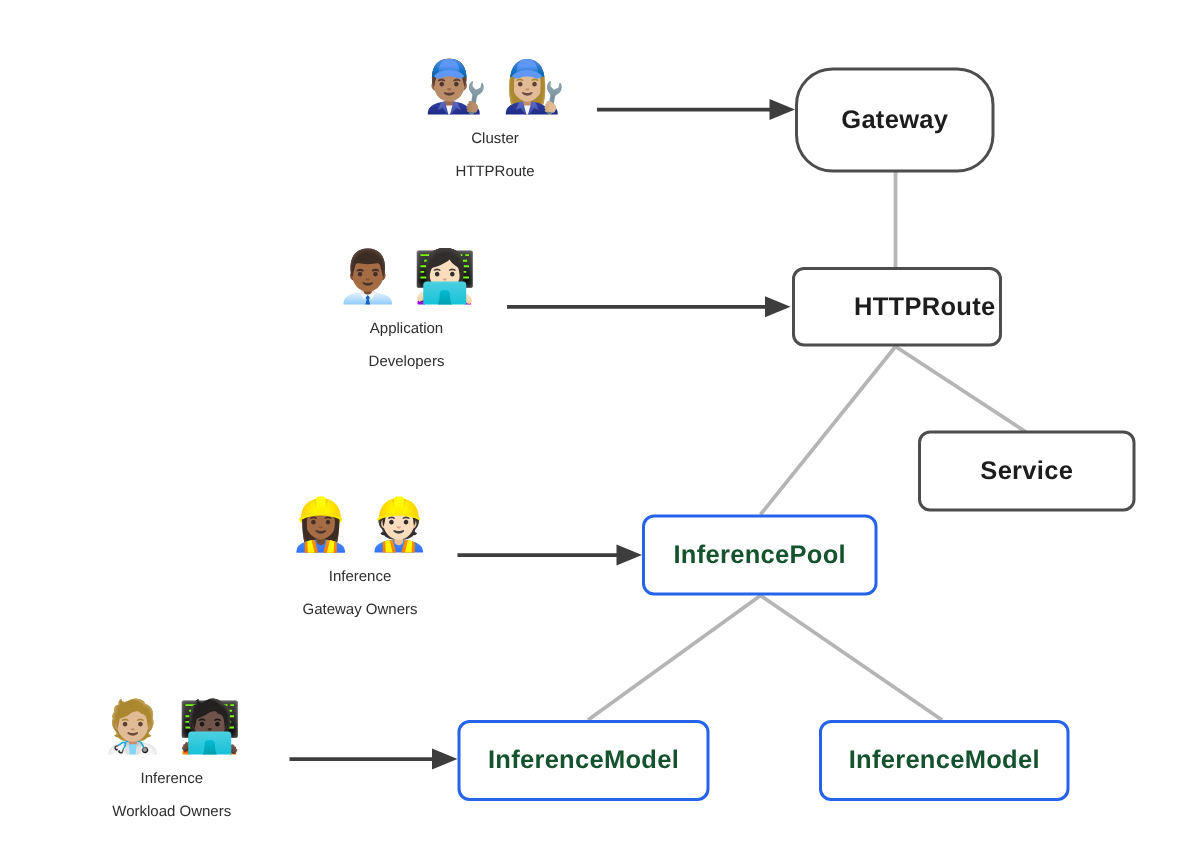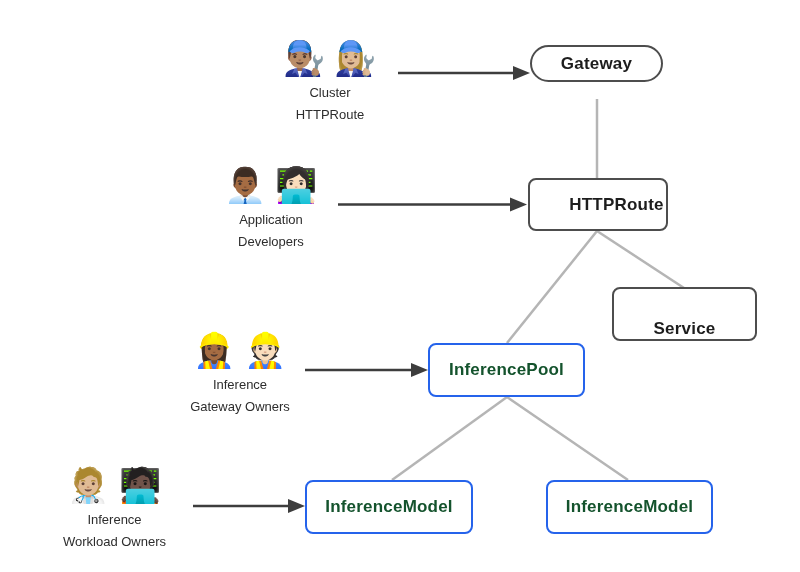--- a/index.html
+++ b/index.html
@@ -121,7 +121,7 @@
     </div>
   </div>
 
-  <div class="node core" style="left:530px; top:45px; width:133px; height:37px;border-radius:25px;">
+  <div class="node core" style="left:530px; top:45px; width:133px; height:70px;border-radius:25px;">
     <span>Gateway</span>
   </div>
 

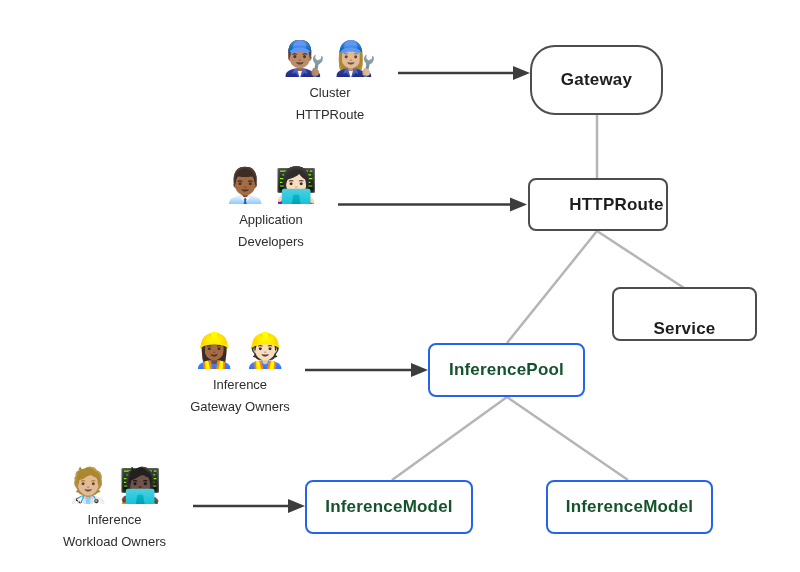--- a/index.html
+++ b/index.html
@@ -53,7 +53,7 @@
   }
   .persona .plabel {
     margin-top: 2px;
-    font-size: 13px;
+    font-size: 10px;
     line-height: 22px;
     color: #2d2d2d;
   }

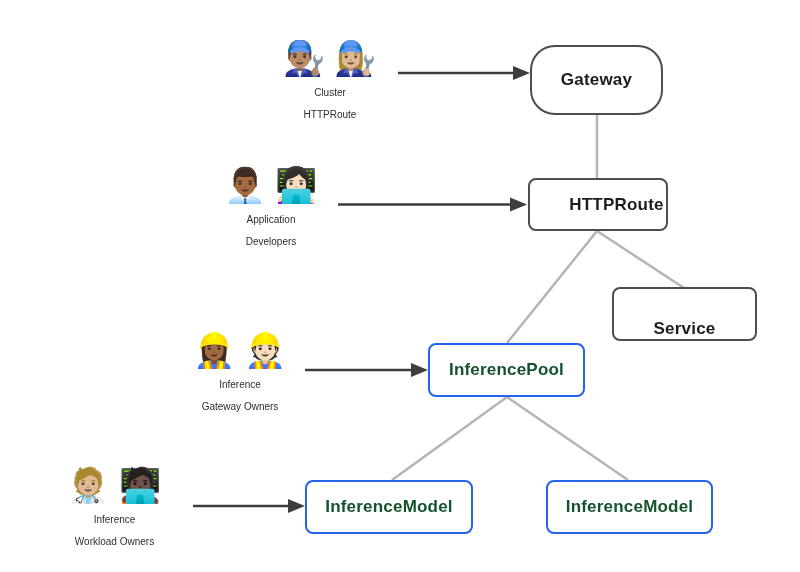--- a/index.html
+++ b/index.html
@@ -129,7 +129,7 @@
     <span>HTTPRoute</span>
   </div>
 
-  <div class="node core" style="left:612px; top:287px; width:145px; height:54px;align-items:flex-end;">
+  <div class="node core" style="left:612px; top:287px; width:145px; height:54px;">
     <span>Service</span>
   </div>
 

